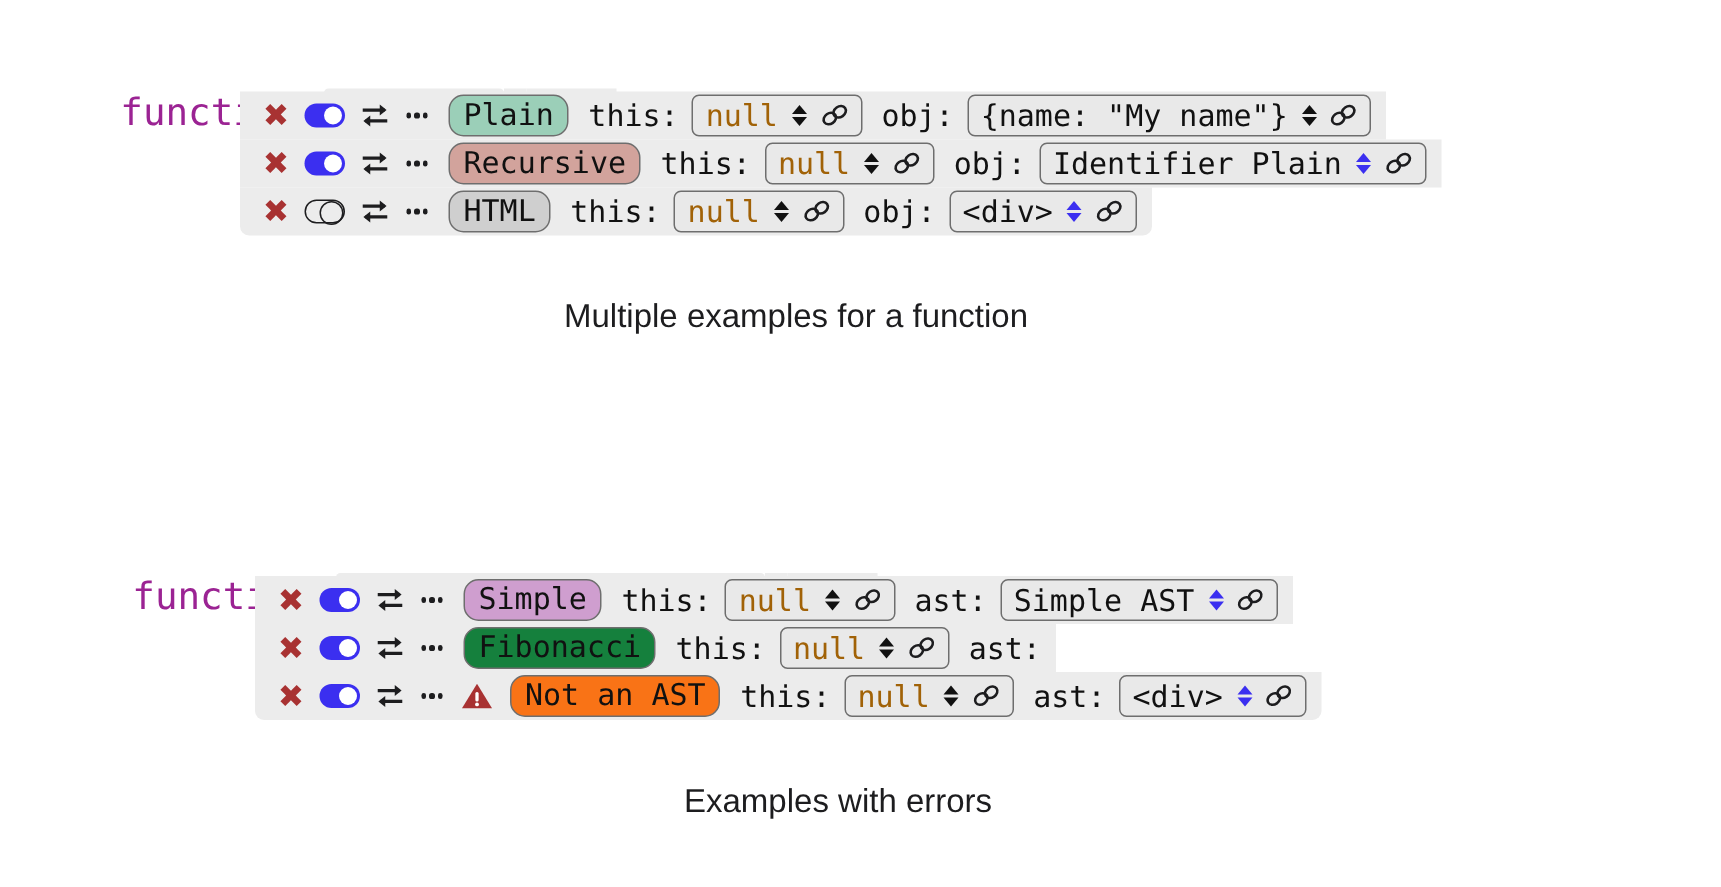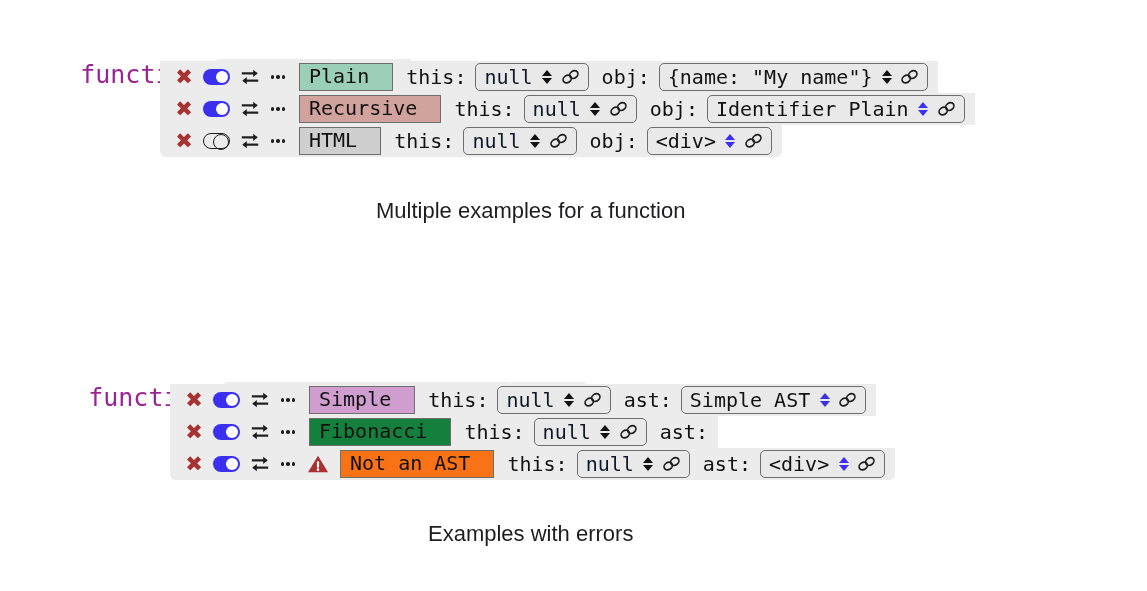--- a/index.html
+++ b/index.html
@@ -64,8 +64,8 @@
     font-size:20px;
     color:#111;
     border:1.8px solid #6e6e6e;
-    border-radius:0;
-    padding:1px 23px 2px 9px;
+    border-radius:10px;
+    padding:1px 9px 2px 9px;
     line-height:23px;
     white-space:nowrap;
     flex:none;

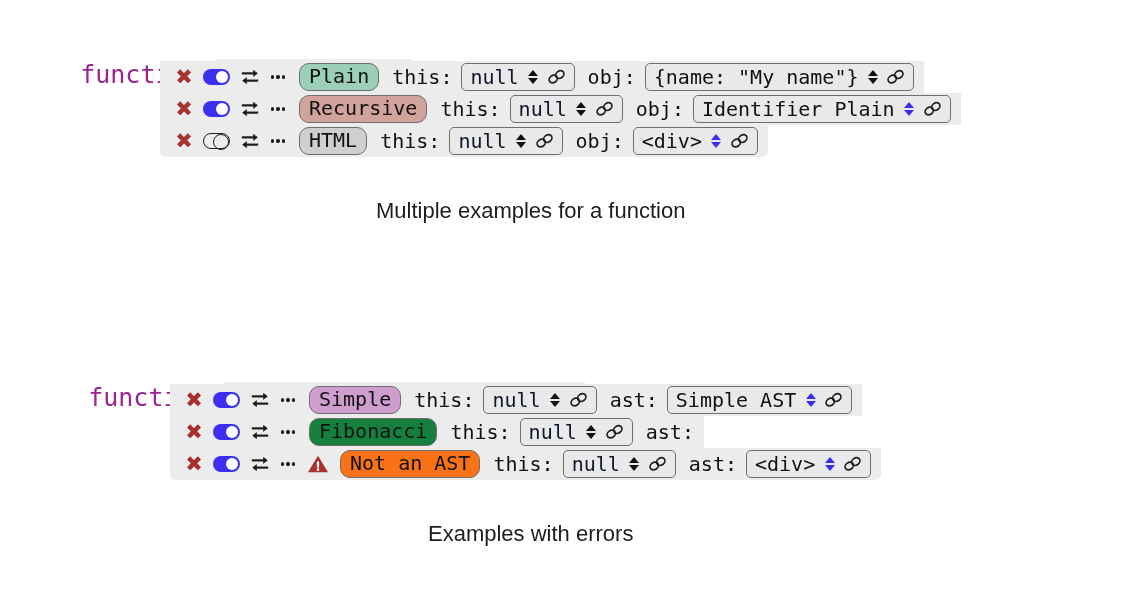--- a/index.html
+++ b/index.html
@@ -94,7 +94,7 @@
     font-family:"DejaVu Sans Mono","Liberation Mono",monospace;
     font-size:20px;line-height:24px;color:#111;white-space:pre;
   }
-  .field.placeholder .val{color:#0f172a;}
+  .field.placeholder .val{color:#a16207;}
   .spin{margin-left:9px;display:flex;flex-direction:column;align-items:center;justify-content:center;width:11px;flex:none;}
   .spin i{display:block;width:0;height:0;border-left:5px solid transparent;border-right:5px solid transparent;}
   .spin i.up{border-bottom:6px solid #111;margin-bottom:2px;}

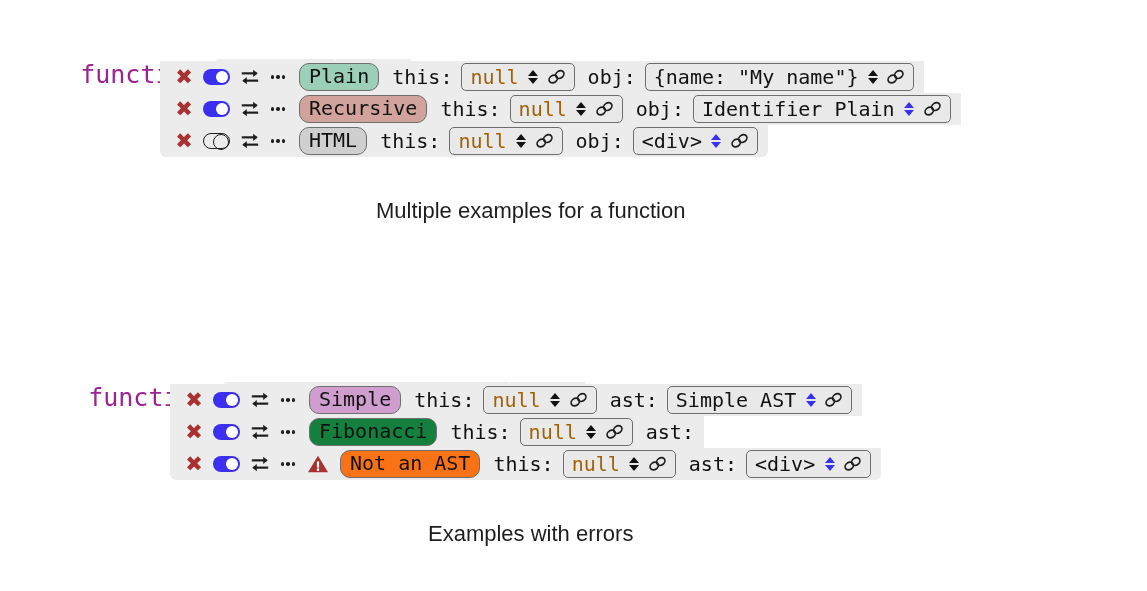--- a/index.html
+++ b/index.html
@@ -413,7 +413,7 @@
       </div>
     </div>
 
-  <div class="caption" style="left:428px;top:521px;">Examples with errors</div>
+  <div class="caption" style="left:456px;top:521px;">Examples with errors</div>
 </div>
 
 </body></html>

